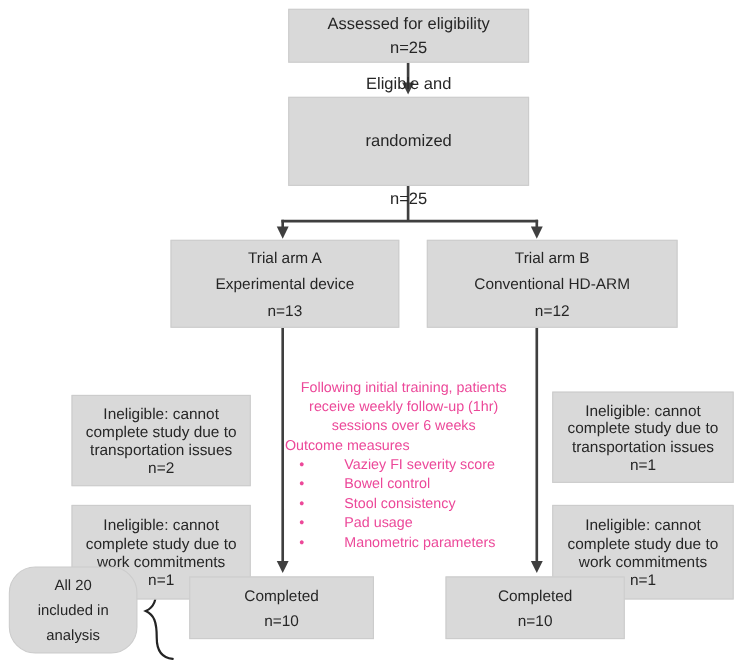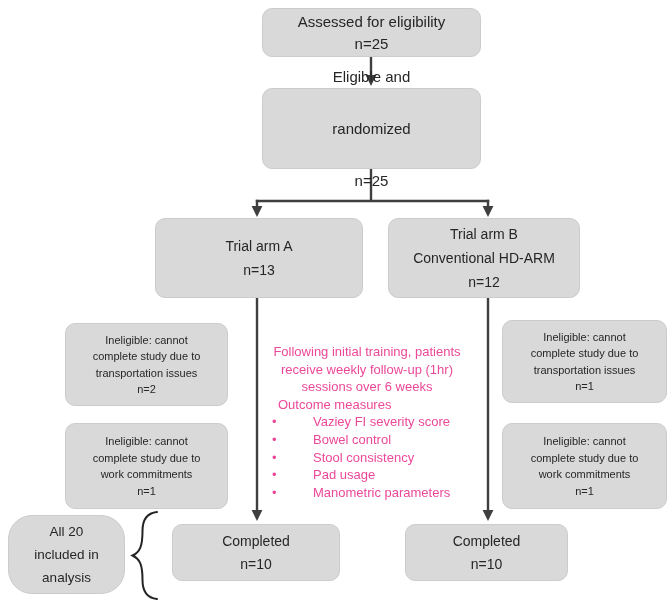--- a/index.html
+++ b/index.html
@@ -16,7 +16,7 @@
     position:absolute;
     background:#d9d9d9;
     border:1px solid #cccccc;
-    border-radius:10px;
+    border-radius:0;
     display:flex;flex-direction:column;
     align-items:center;justify-content:center;
     text-align:center;

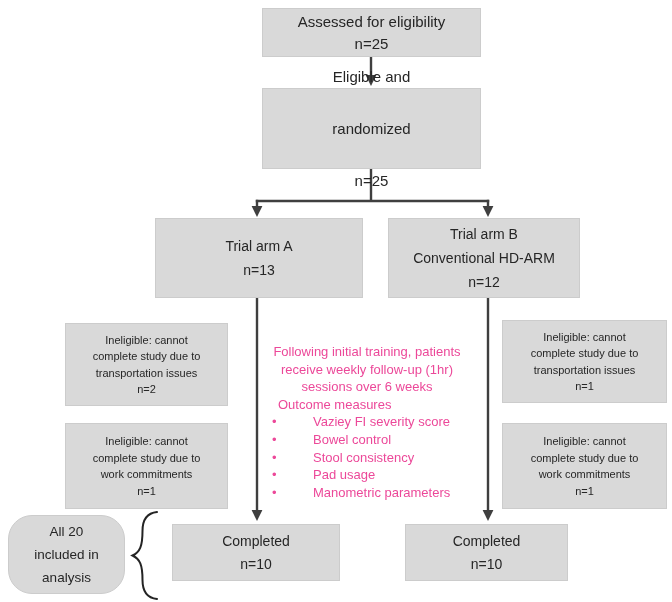--- a/index.html
+++ b/index.html
@@ -81,7 +81,7 @@
     <div class="ln">n=13</div>
   </div>
 
-  <div class="box big" style="left:388px;top:218px;width:192px;height:80px;">
+  <div class="box big" style="left:388px;top:218px;width:228px;height:80px;">
     <div class="ln">Trial arm B</div>
     <div class="ln">Conventional HD-ARM</div>
     <div class="ln">n=12</div>

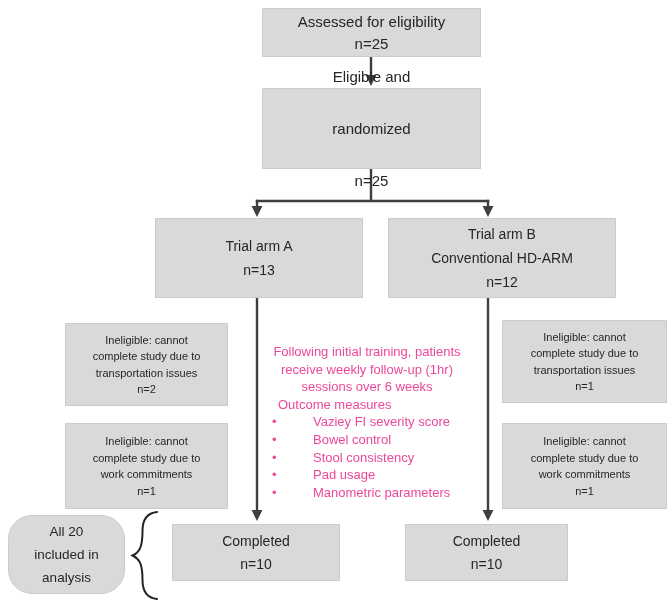--- a/index.html
+++ b/index.html
@@ -78,6 +78,7 @@
 
   <div class="box big" style="left:155px;top:218px;width:208px;height:80px;">
     <div class="ln">Trial arm A</div>
+    <div class="ln">Experimental device</div>
     <div class="ln">n=13</div>
   </div>
 

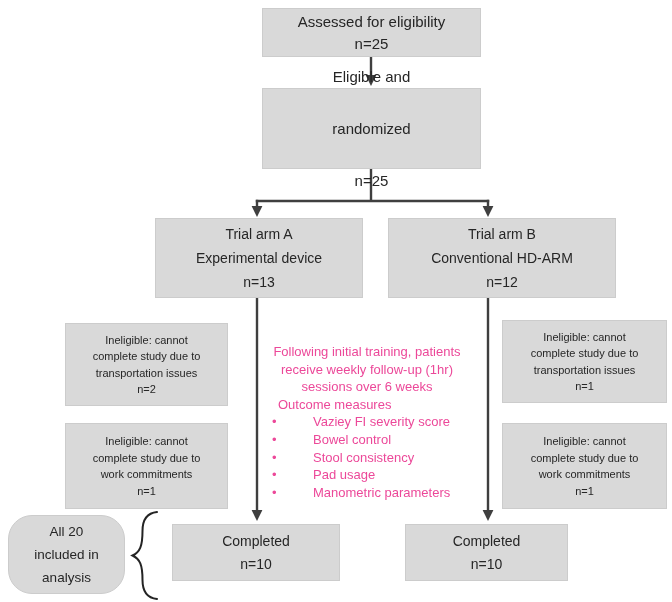--- a/index.html
+++ b/index.html
@@ -27,7 +27,7 @@
   .big{font-size:14px;line-height:24px;}
   .big2{font-size:15px;line-height:22px;}
   .big3{font-size:15px;line-height:26px;}
-  .small{font-size:11px;line-height:16.5px;}
+  .small{font-size:14px;line-height:16.5px;margin-top:36px;}
   .mid{font-size:13.5px;line-height:23px;}
   .done{font-size:14px;line-height:23px;}
   .note{

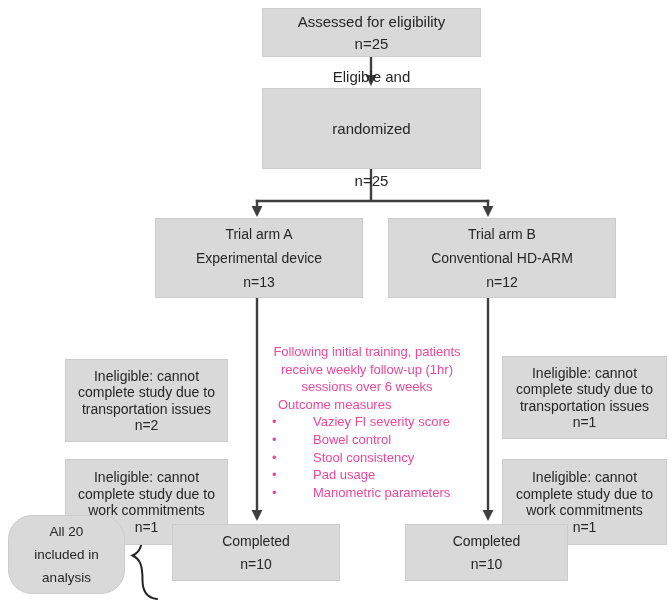--- a/index.html
+++ b/index.html
@@ -35,7 +35,7 @@
     font-size:13px;line-height:17.6px;color:#ec4899;
   }
   .note .intro{text-align:center;}
-  .note .heading{text-align:left;padding-left:20px;margin-top:0px;}
+  .note .heading{text-align:left;padding-left:1px;margin-top:0px;}
   .note .bullet-row{display:flex;text-align:left;}
   .note .dot{width:14px;padding-left:14px;flex:0 0 auto;}
   .note .btxt{flex:1;margin-left:27px;}

